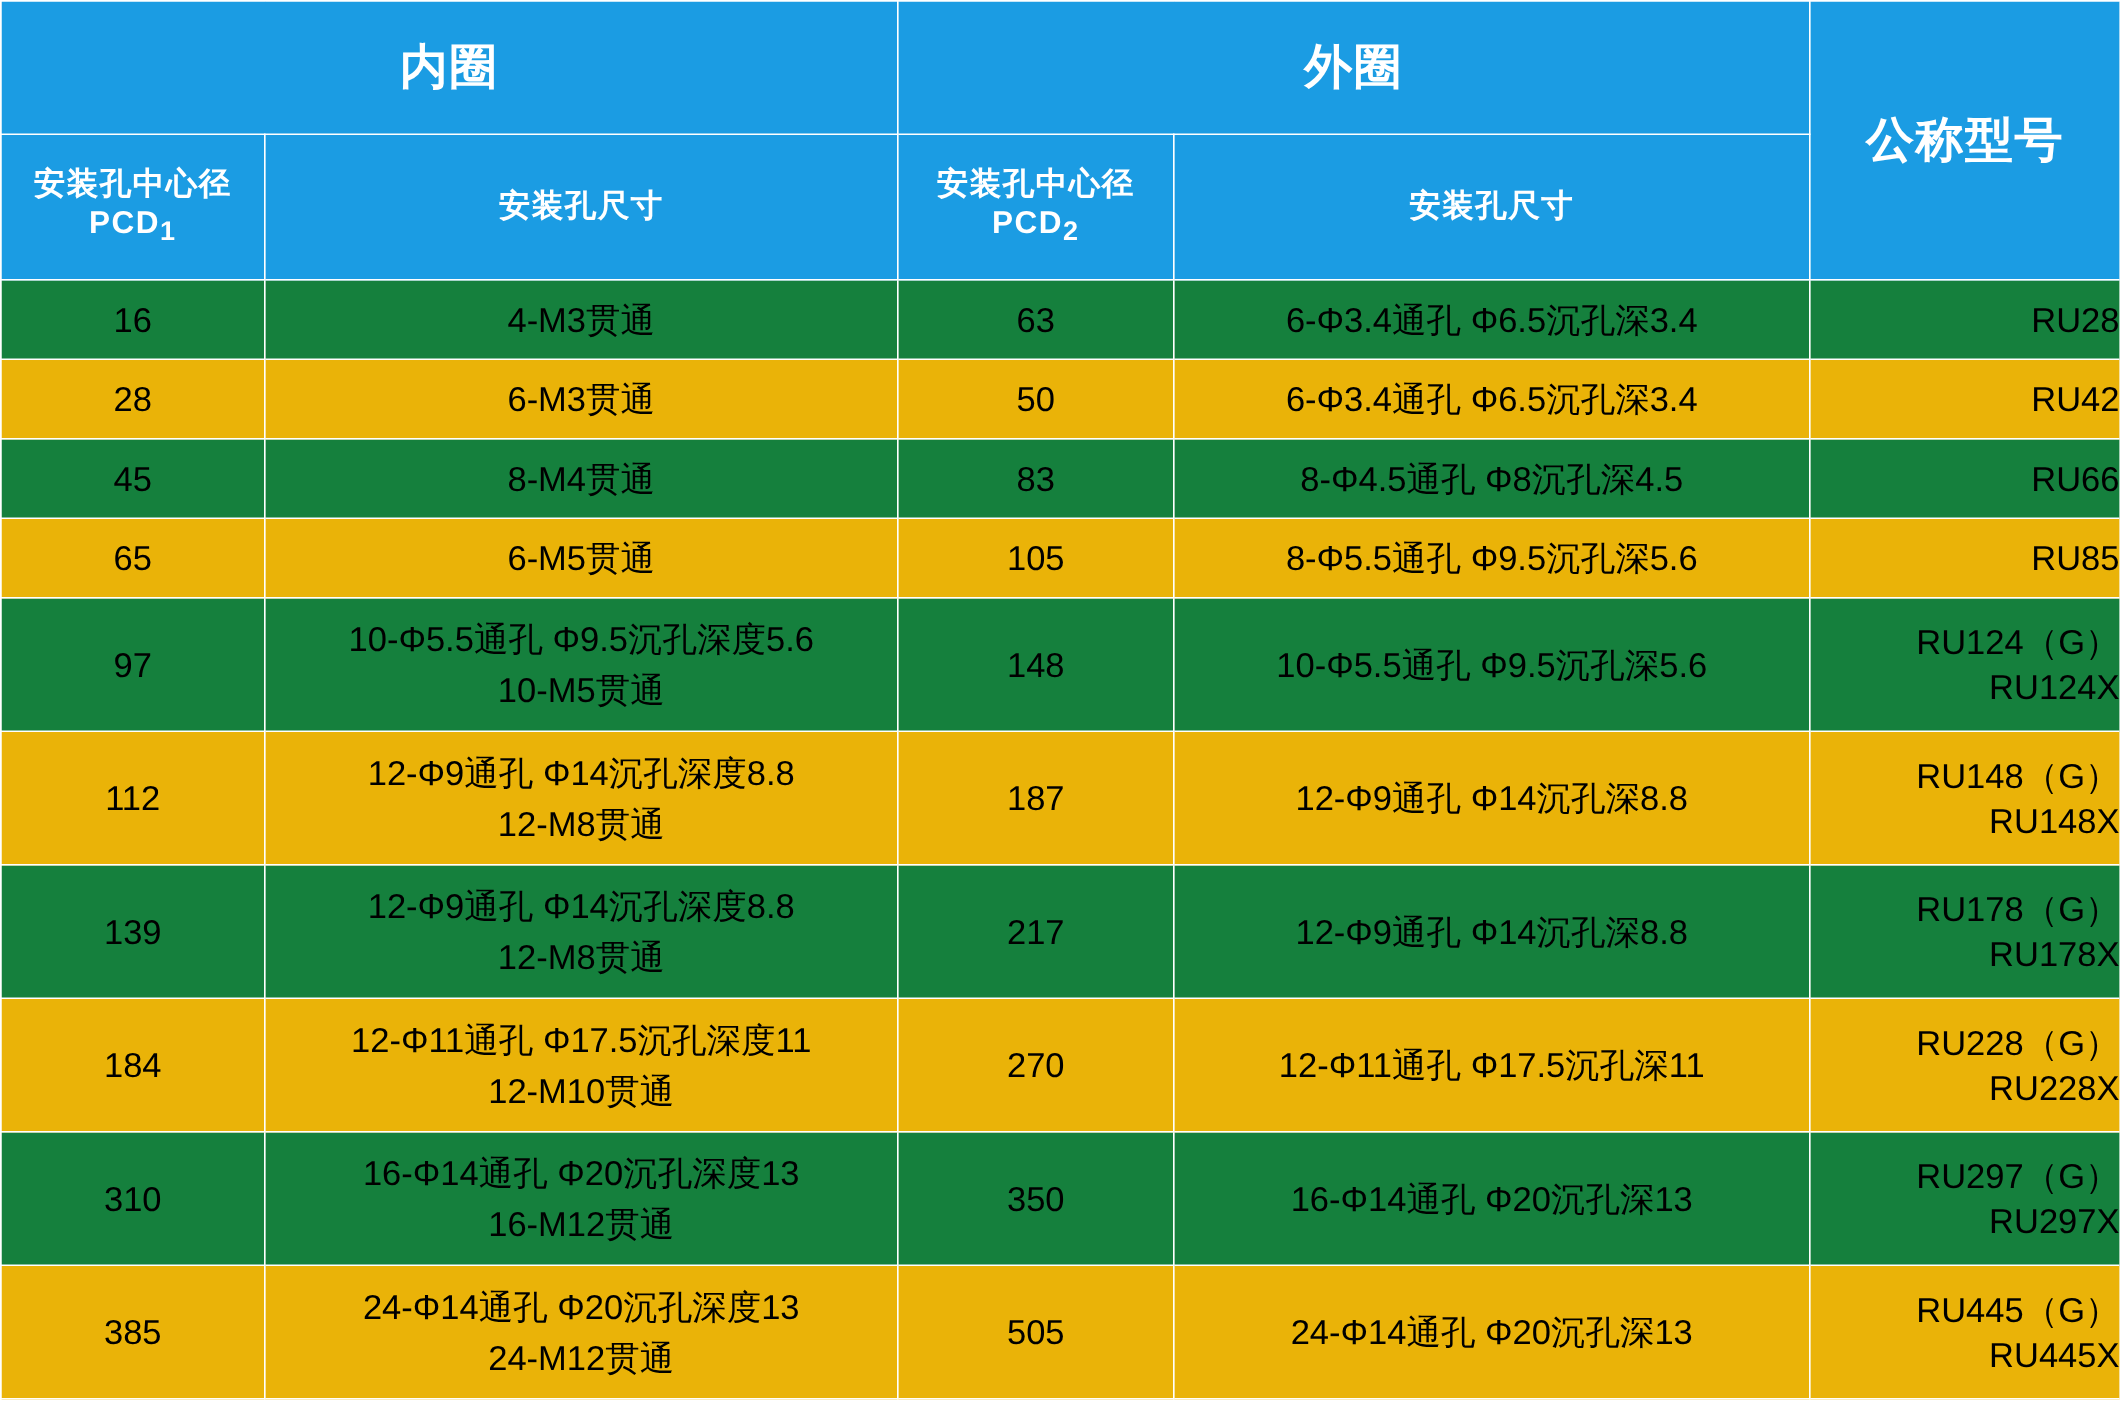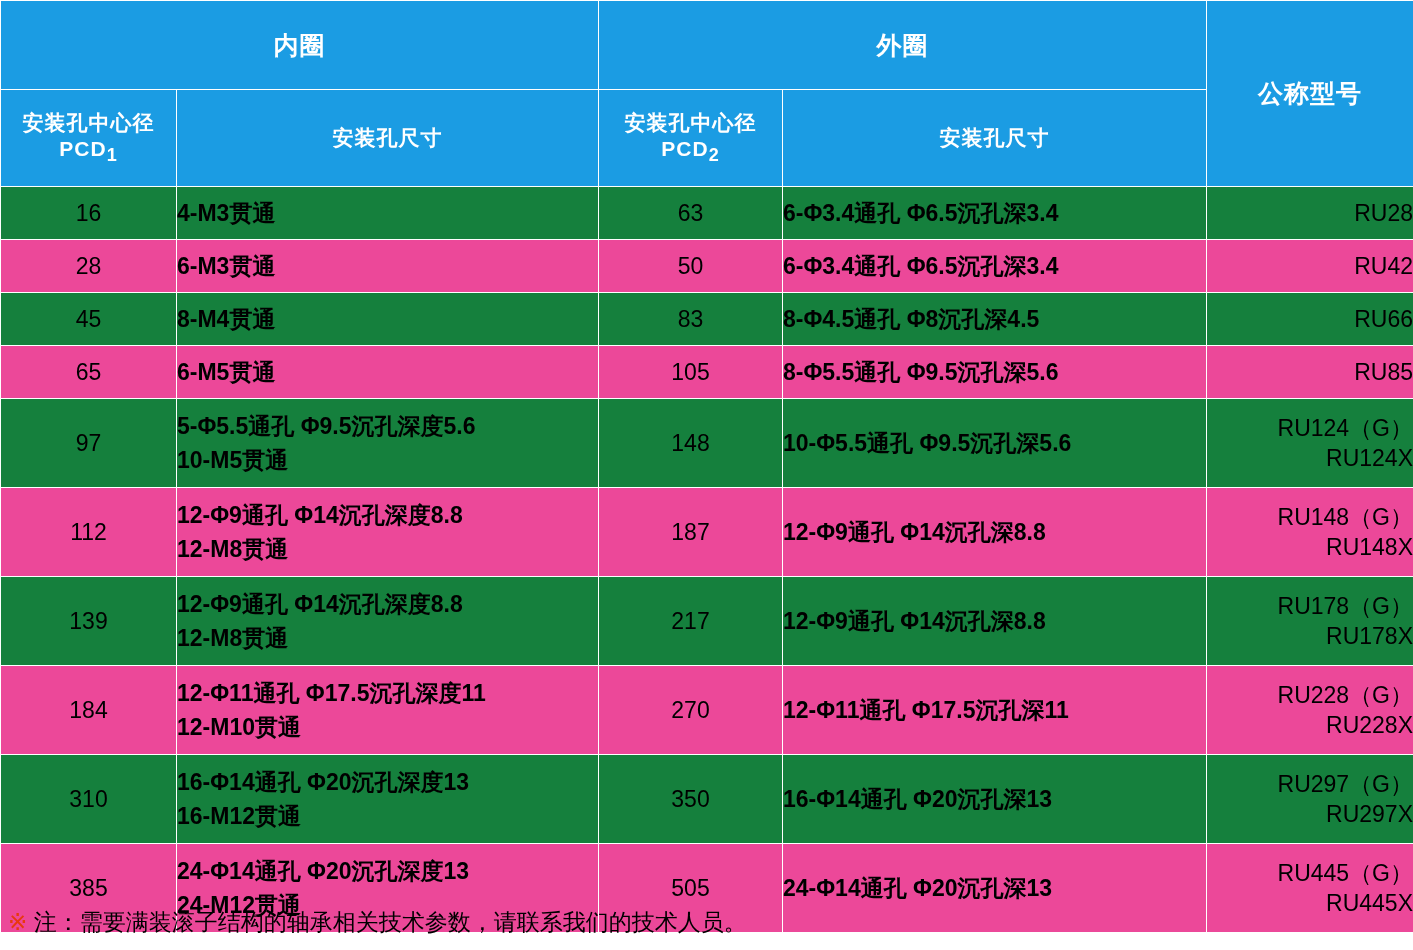--- a/index.html
+++ b/index.html
@@ -36,7 +36,7 @@
     background: #1b9ce3;
     color: #ffffff;
     font-weight: bold;
-    font-size: 25px;
+    font-size: 32px;
     text-align: center;
     vertical-align: middle;
     letter-spacing: 1px;

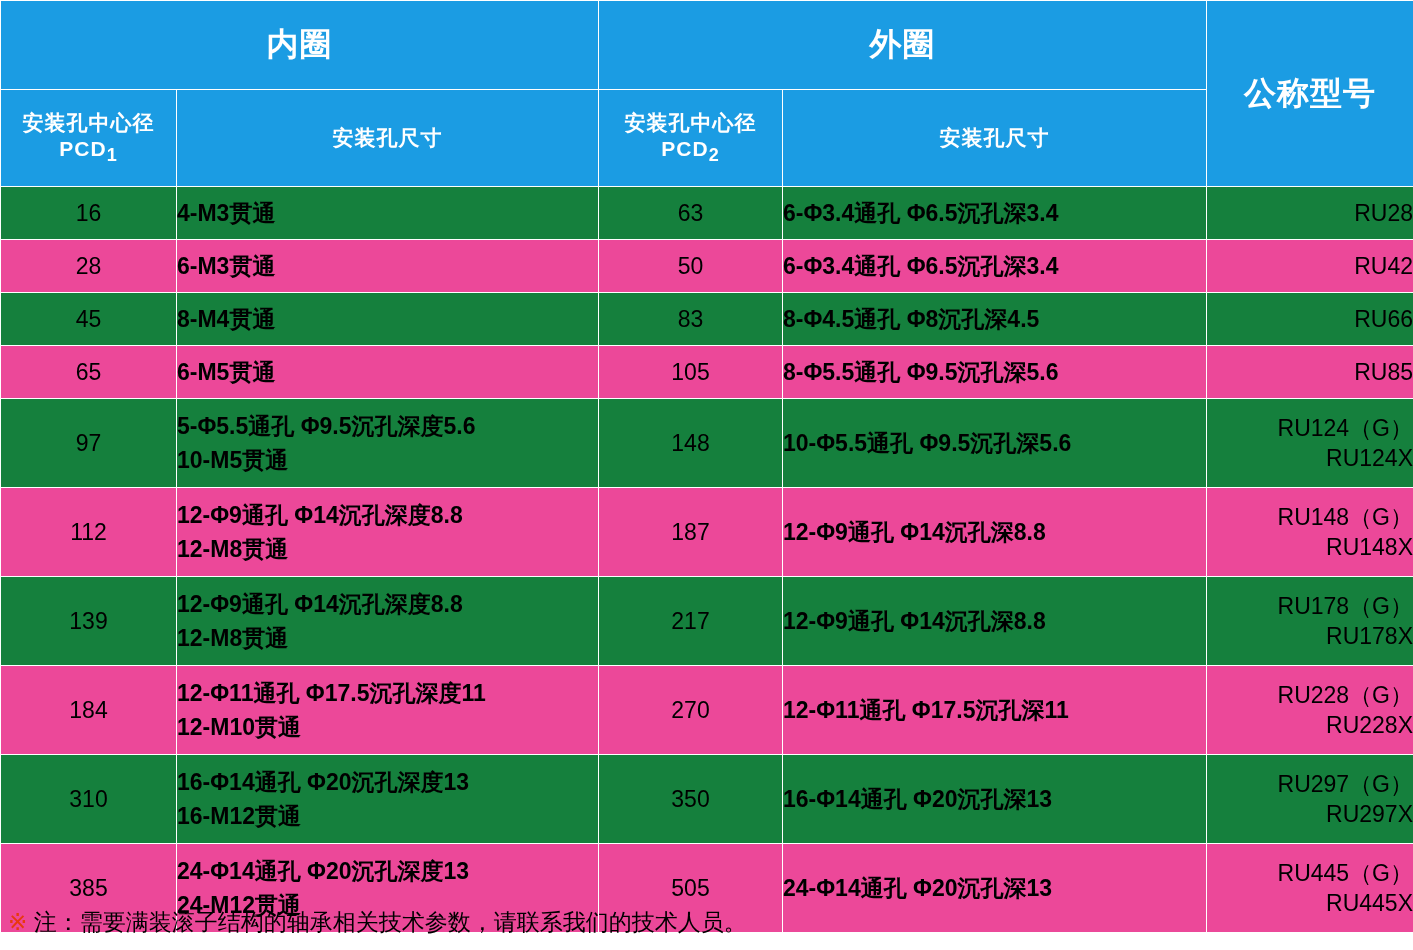--- a/index.html
+++ b/index.html
@@ -64,9 +64,8 @@
     text-align: center;
   }
   td.txt {
-    text-align: left;
+    text-align: center;
     padding-left: 24px;
-    font-weight: bold;
   }
   td.model {
     text-align: right;

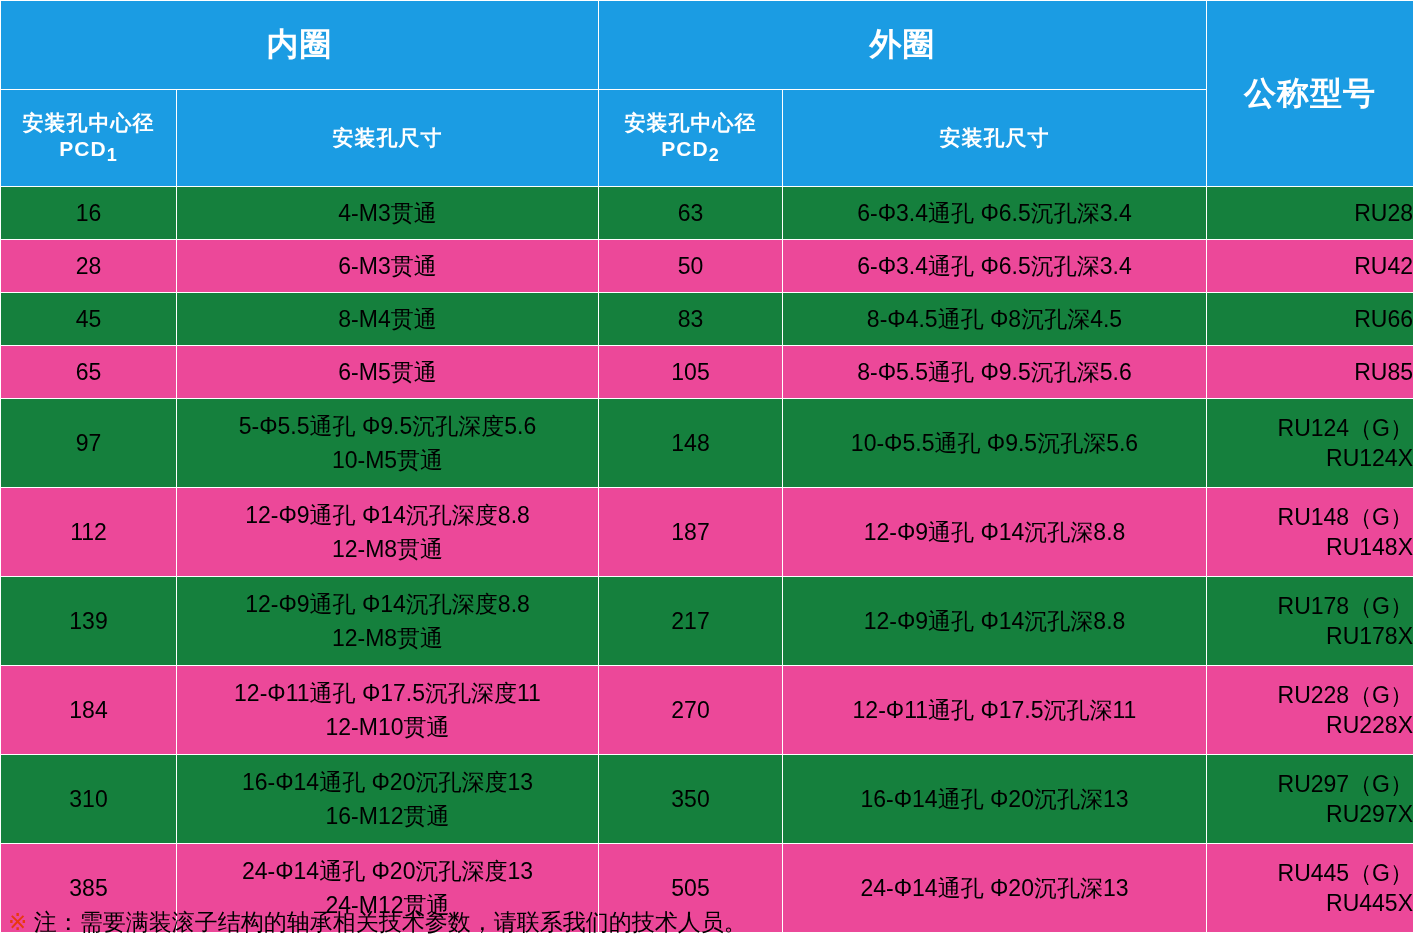--- a/index.html
+++ b/index.html
@@ -58,7 +58,7 @@
     height: 52px;
   }
   tr.alt td.cell {
-    background: #ec4899;
+    background: #eab308;
   }
   td.num {
     text-align: center;

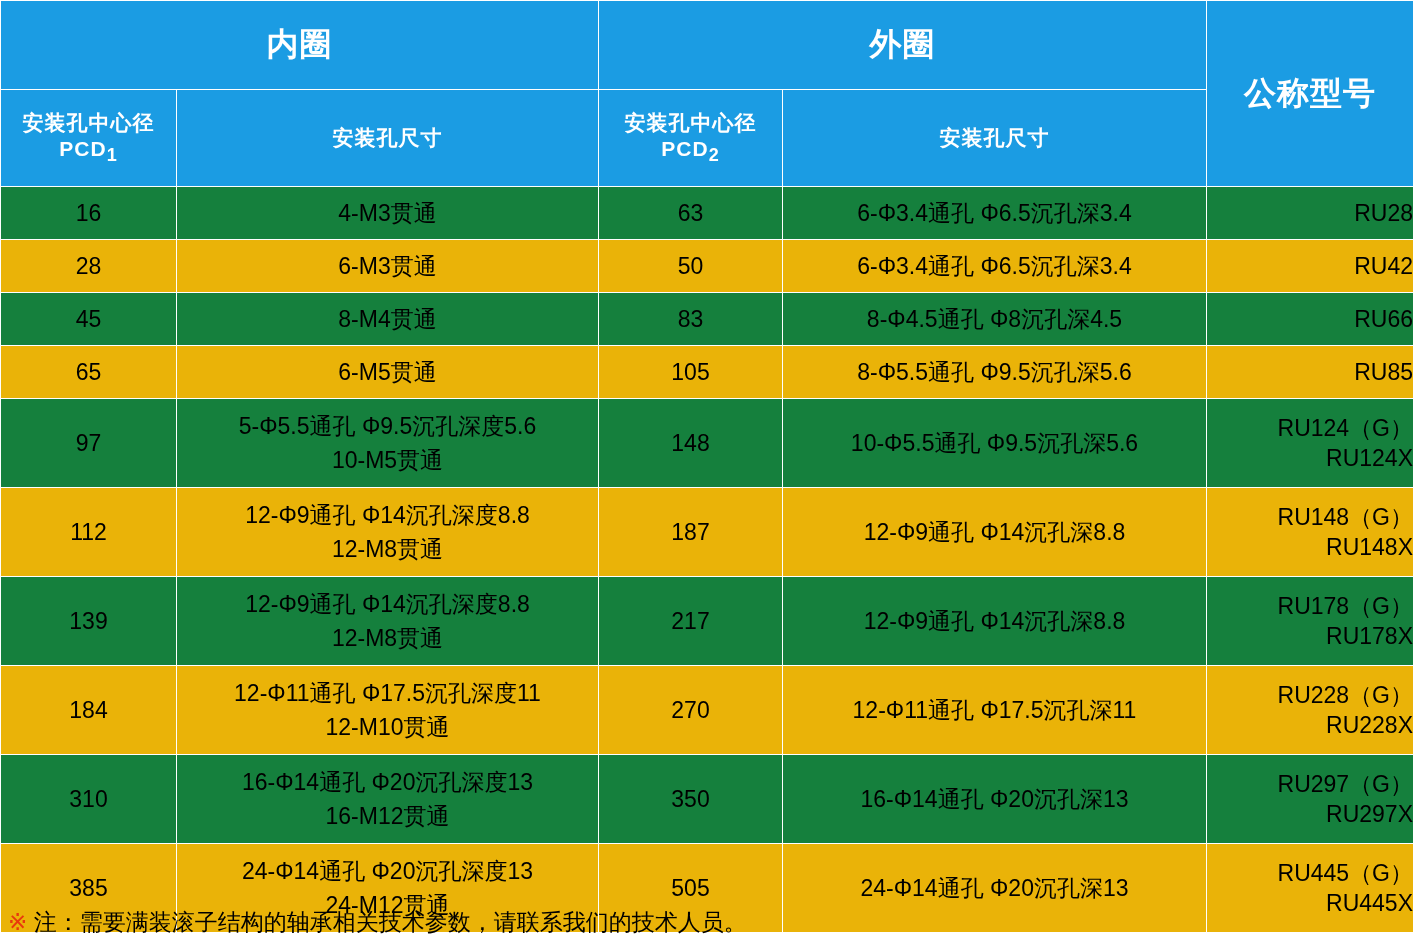--- a/index.html
+++ b/index.html
@@ -181,7 +181,7 @@
       <tr>
         <td class="cell num tall">97</td>
         <td class="cell txt tall line2">
-          <div>5-Φ5.5通孔 Φ9.5沉孔深度5.6</div>
+          <div>10-Φ5.5通孔 Φ9.5沉孔深度5.6</div>
           <div>10-M5贯通</div>
         </td>
         <td class="cell num tall">148</td>

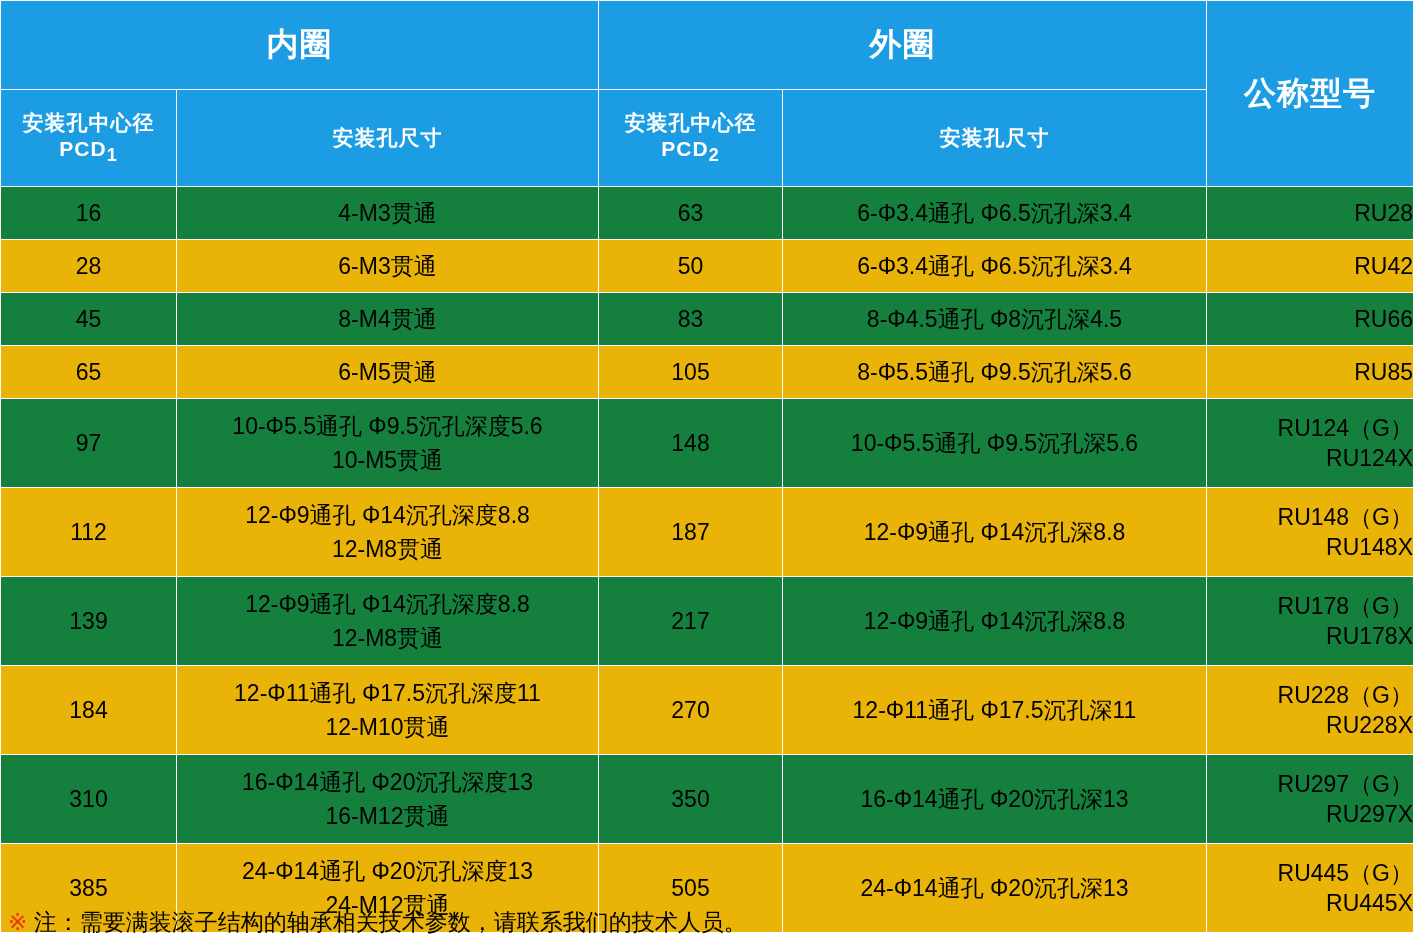--- a/index.html
+++ b/index.html
@@ -265,10 +265,6 @@
     </tbody>
   </table>
 
-  <div class="note">
-    <span class="star">※</span>
-    <span>注：需要满装滚子结构的轴承相关技术参数，请联系我们的技术人员。</span>
-  </div>
 
 </div>
 

